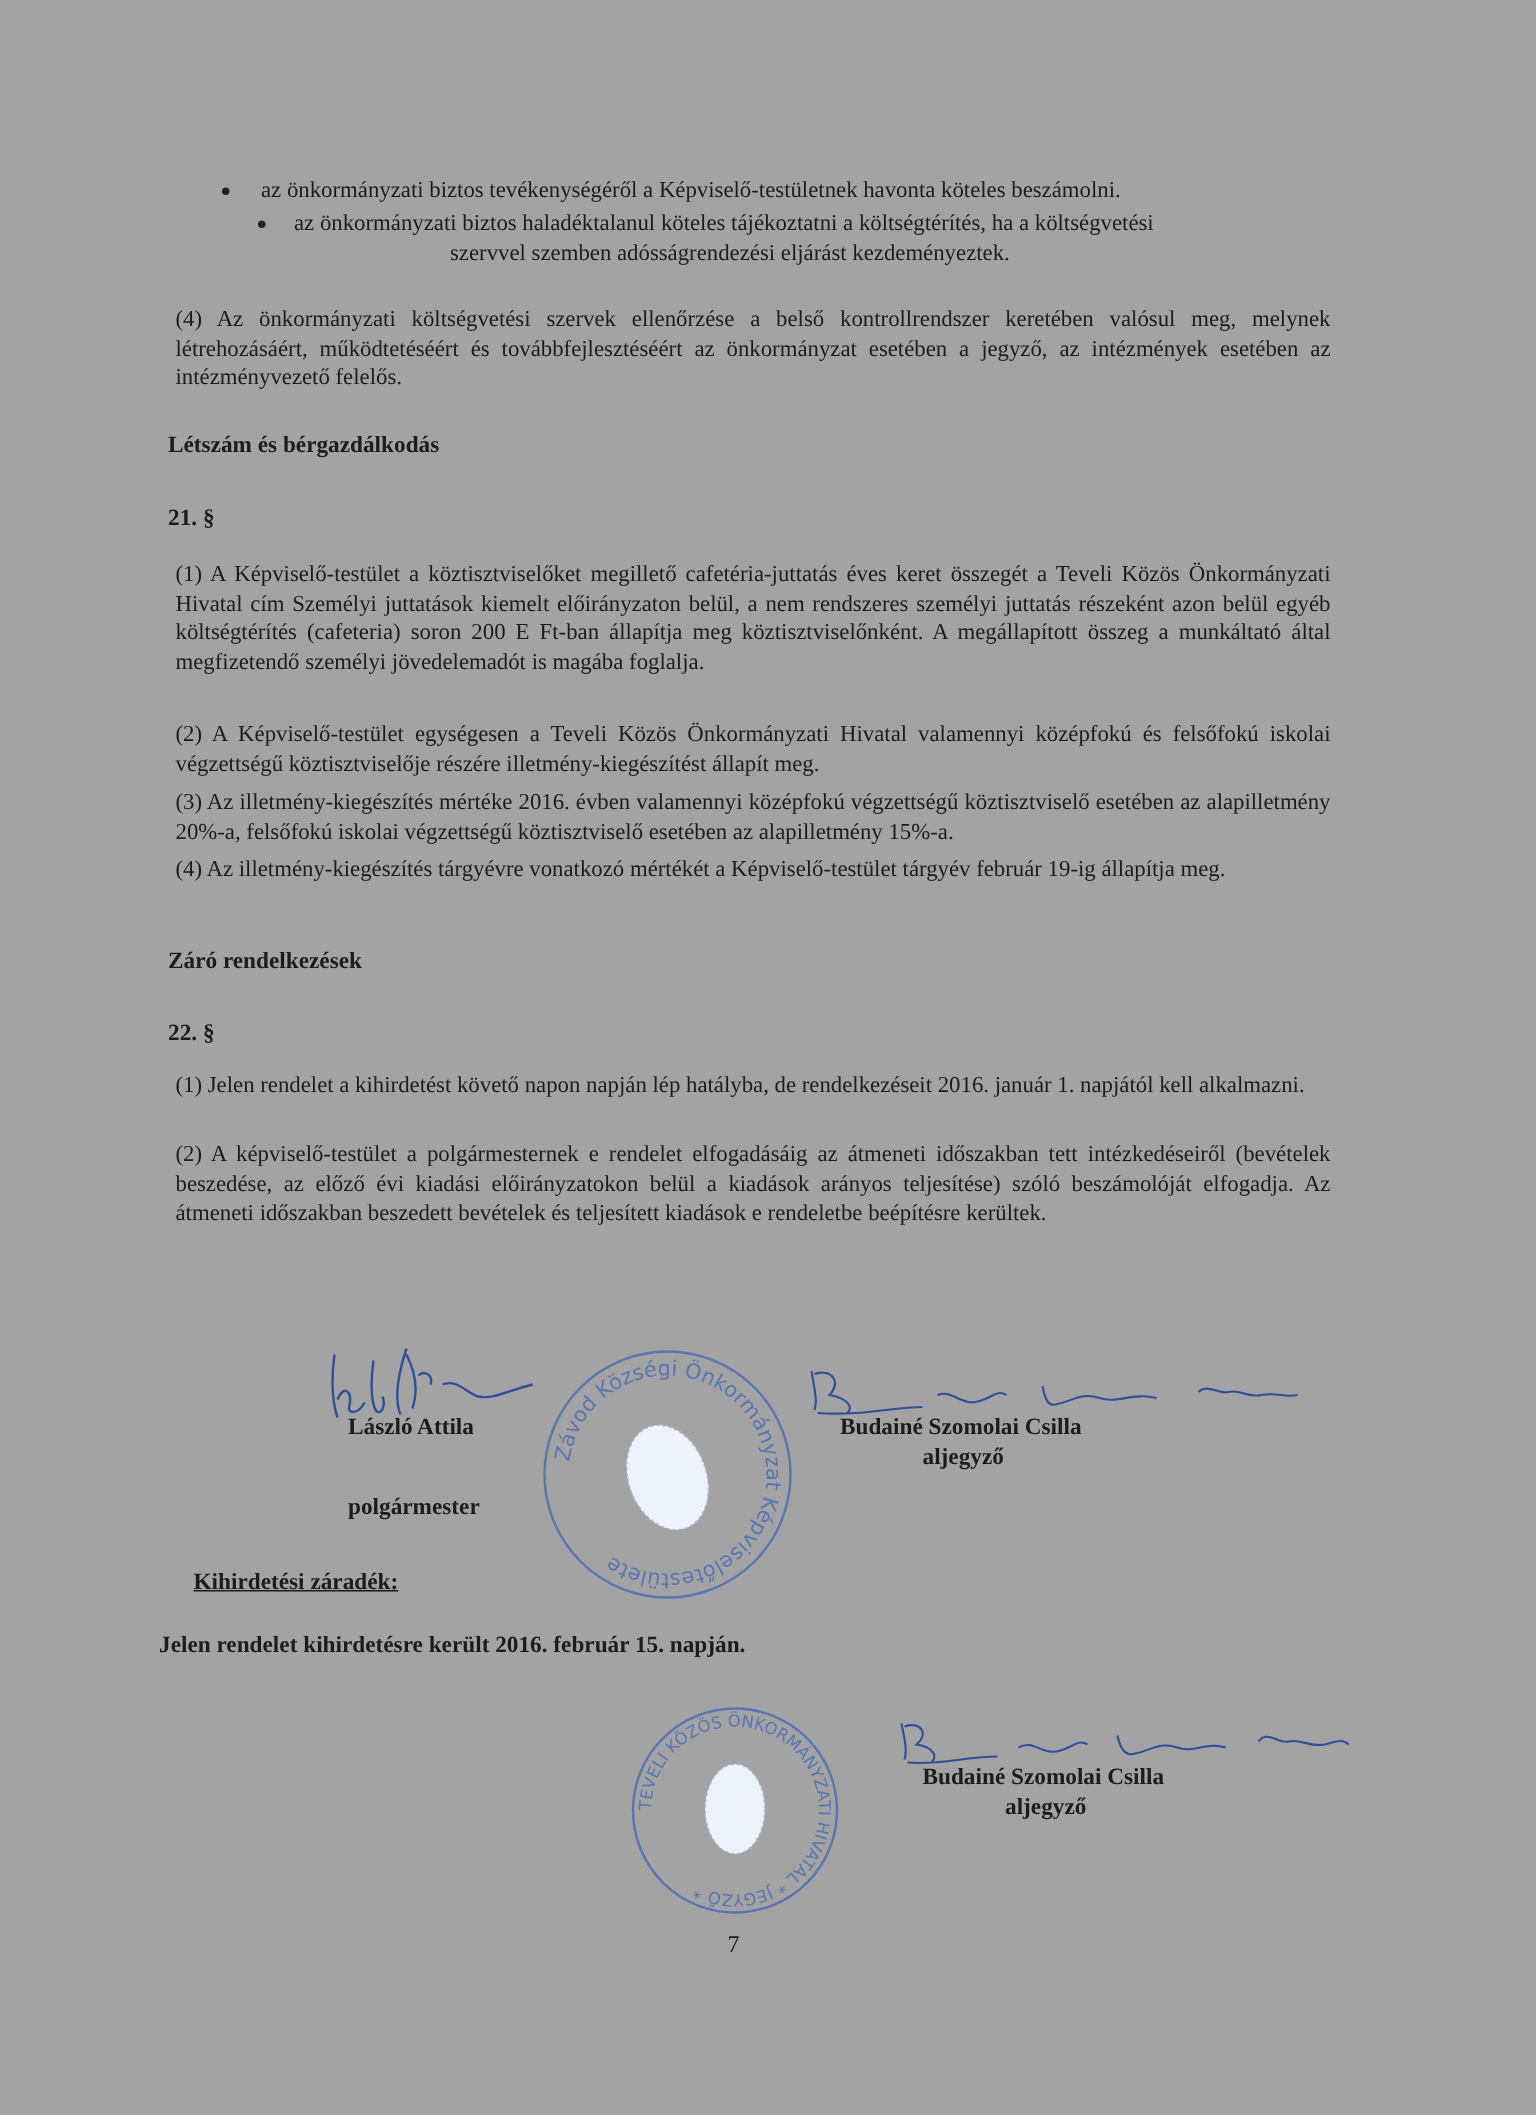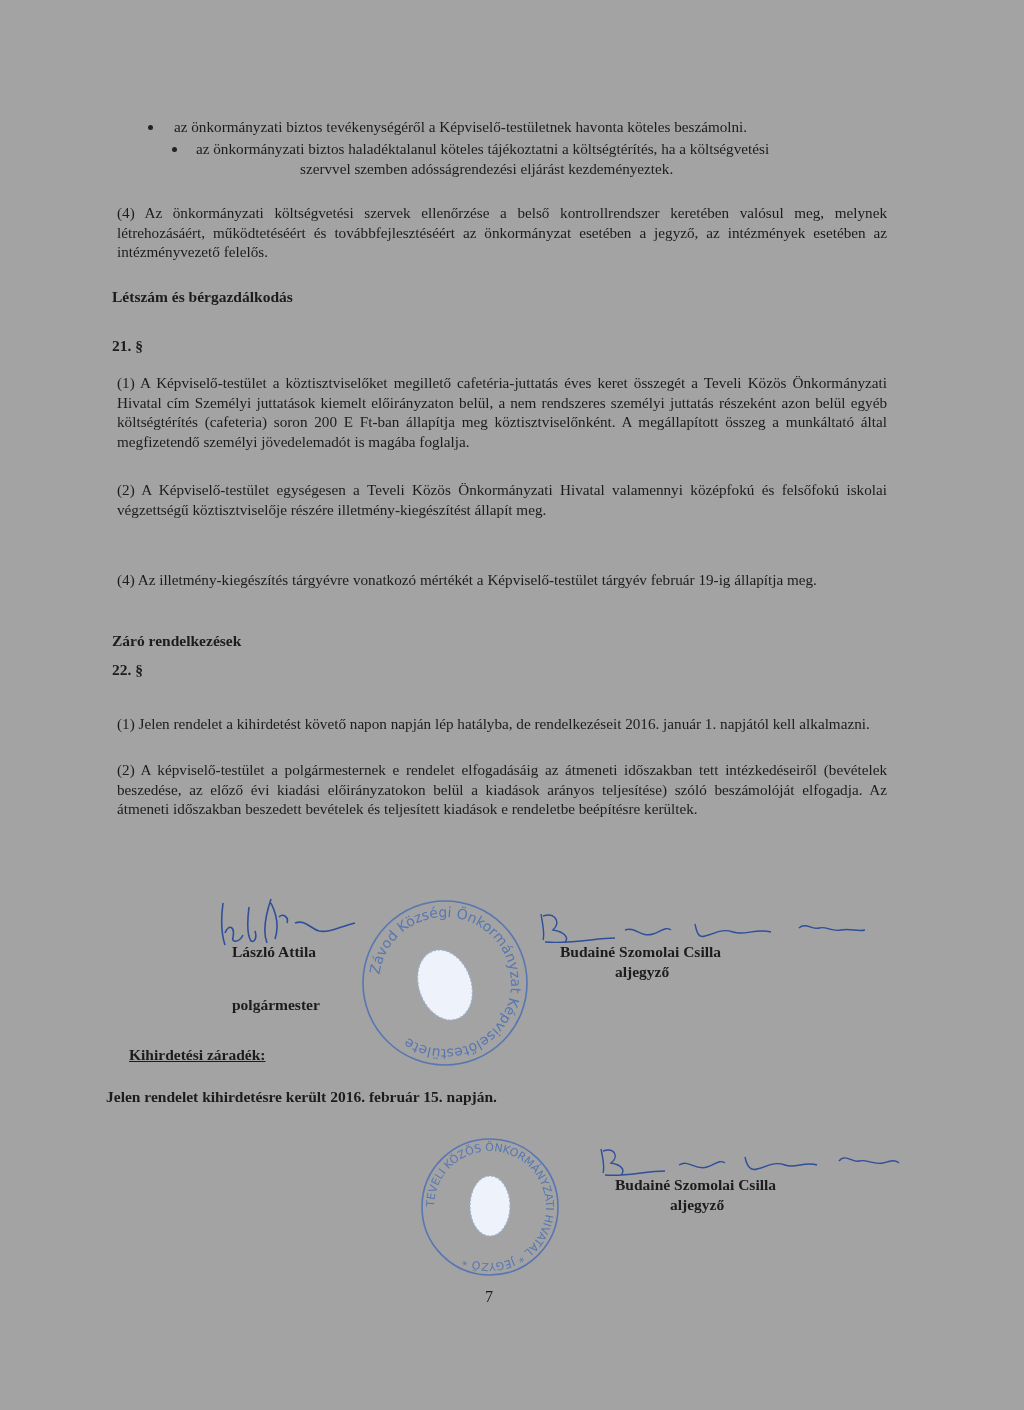--- a/index.html
+++ b/index.html
@@ -41,6 +41,7 @@
 
   <div class="abs p" style="left:117px; top:373px; width:770px;">(1) A Képviselő-testület a köztisztviselőket megillető cafetéria-juttatás éves keret összegét a Teveli Közös Önkormányzati Hivatal cím Személyi juttatások kiemelt előirányzaton belül, a nem rendszeres személyi juttatás részeként azon belül egyéb költségtérítés (cafeteria) soron 200 E Ft-ban állapítja meg köztisztviselőnként. A megállapított összeg a munkáltató által megfizetendő személyi jövedelemadót is magába foglalja.</div>
   <div class="abs p" style="left:117px; top:480px; width:770px;">(2) A Képviselő-testület egységesen a Teveli Közös Önkormányzati Hivatal valamennyi középfokú és felsőfokú iskolai végzettségű köztisztviselője részére illetmény-kiegészítést állapít meg.</div>
+  <div class="abs p" style="left:117px; top:525px; width:770px;">(3) Az illetmény-kiegészítés mértéke 2016. évben valamennyi középfokú végzettségű köztisztviselő esetében az alapilletmény 20%-a, felsőfokú iskolai végzettségű köztisztviselő esetében az alapilletmény 15%-a.</div>
   <div class="abs p" style="left:117px; top:570px; width:770px;">(4) Az illetmény-kiegészítés tárgyévre vonatkozó mértékét a Képviselő-testület tárgyév február 19-ig állapítja meg.</div>
 
   <div class="abs heading" style="left:112px; top:632px; width:780px;">Záró rendelkezések</div>

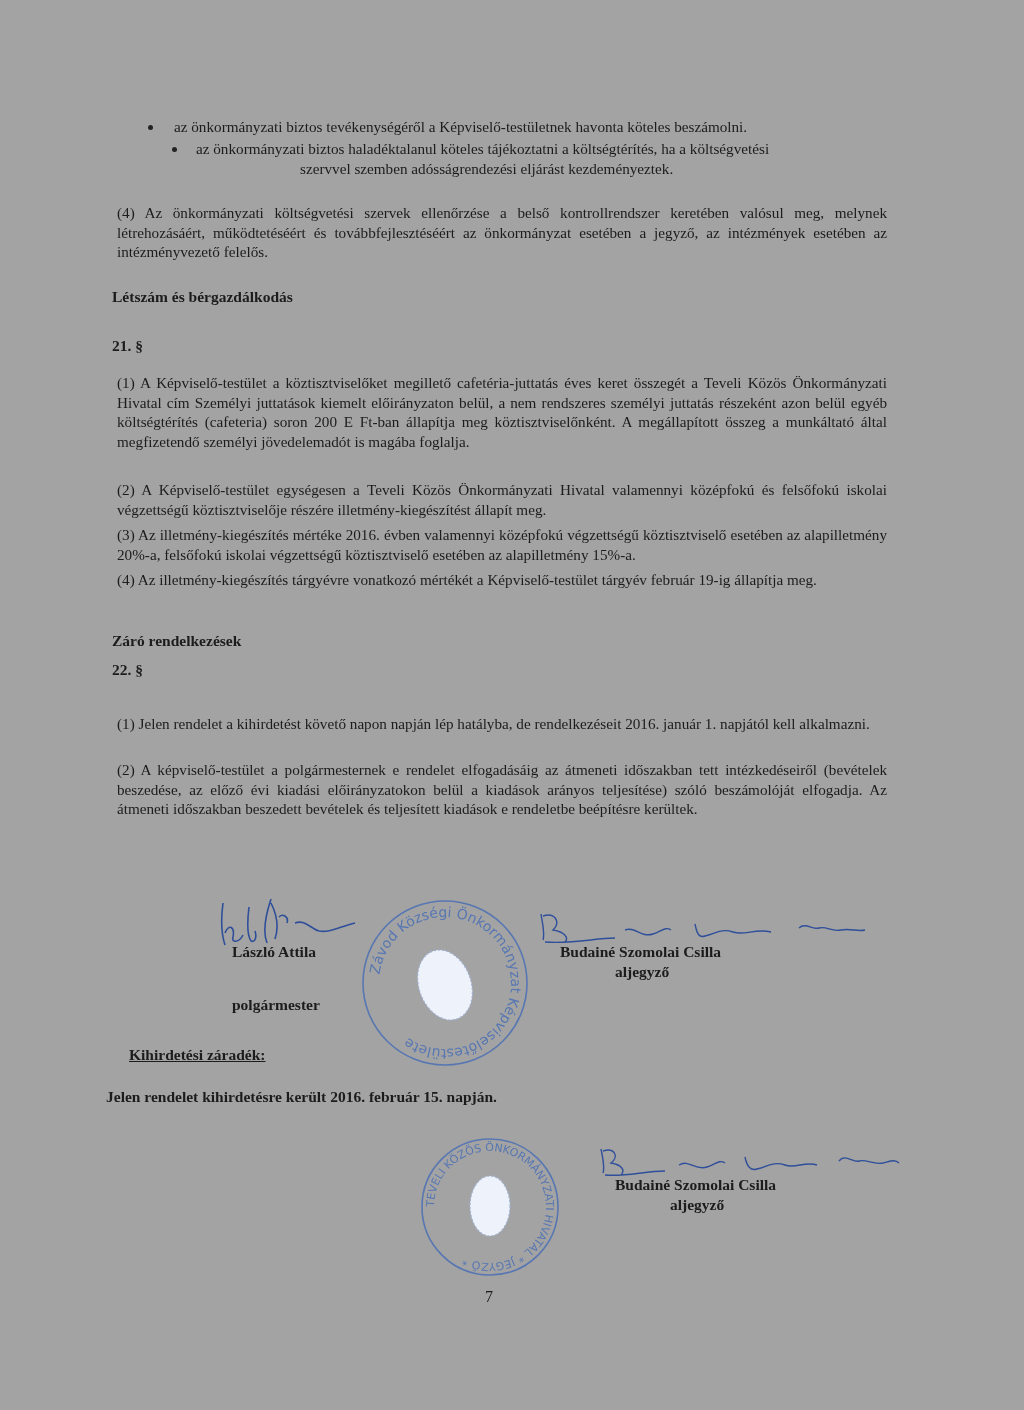--- a/index.html
+++ b/index.html
@@ -45,7 +45,7 @@
   <div class="abs p" style="left:117px; top:570px; width:770px;">(4) Az illetmény-kiegészítés tárgyévre vonatkozó mértékét a Képviselő-testület tárgyév február 19-ig állapítja meg.</div>
 
   <div class="abs heading" style="left:112px; top:632px; width:780px;">Záró rendelkezések</div>
-  <div class="abs heading" style="left:112px; top:661px; width:780px;">22. §</div>
+  <div class="abs heading" style="left:112px; top:680px; width:780px;">22. §</div>
 
   <div class="abs p" style="left:117px; top:714px; width:770px;">(1) Jelen rendelet a kihirdetést követő napon napján lép hatályba, de rendelkezéseit 2016. január 1. napjától kell alkalmazni.</div>
   <div class="abs p" style="left:117px; top:760px; width:770px;">(2) A képviselő-testület a polgármesternek e rendelet elfogadásáig az átmeneti időszakban tett intézkedéseiről (bevételek beszedése, az előző évi kiadási előirányzatokon belül a kiadások arányos teljesítése) szóló beszámolóját elfogadja. Az átmeneti időszakban beszedett bevételek és teljesített kiadások e rendeletbe beépítésre kerültek.</div>

